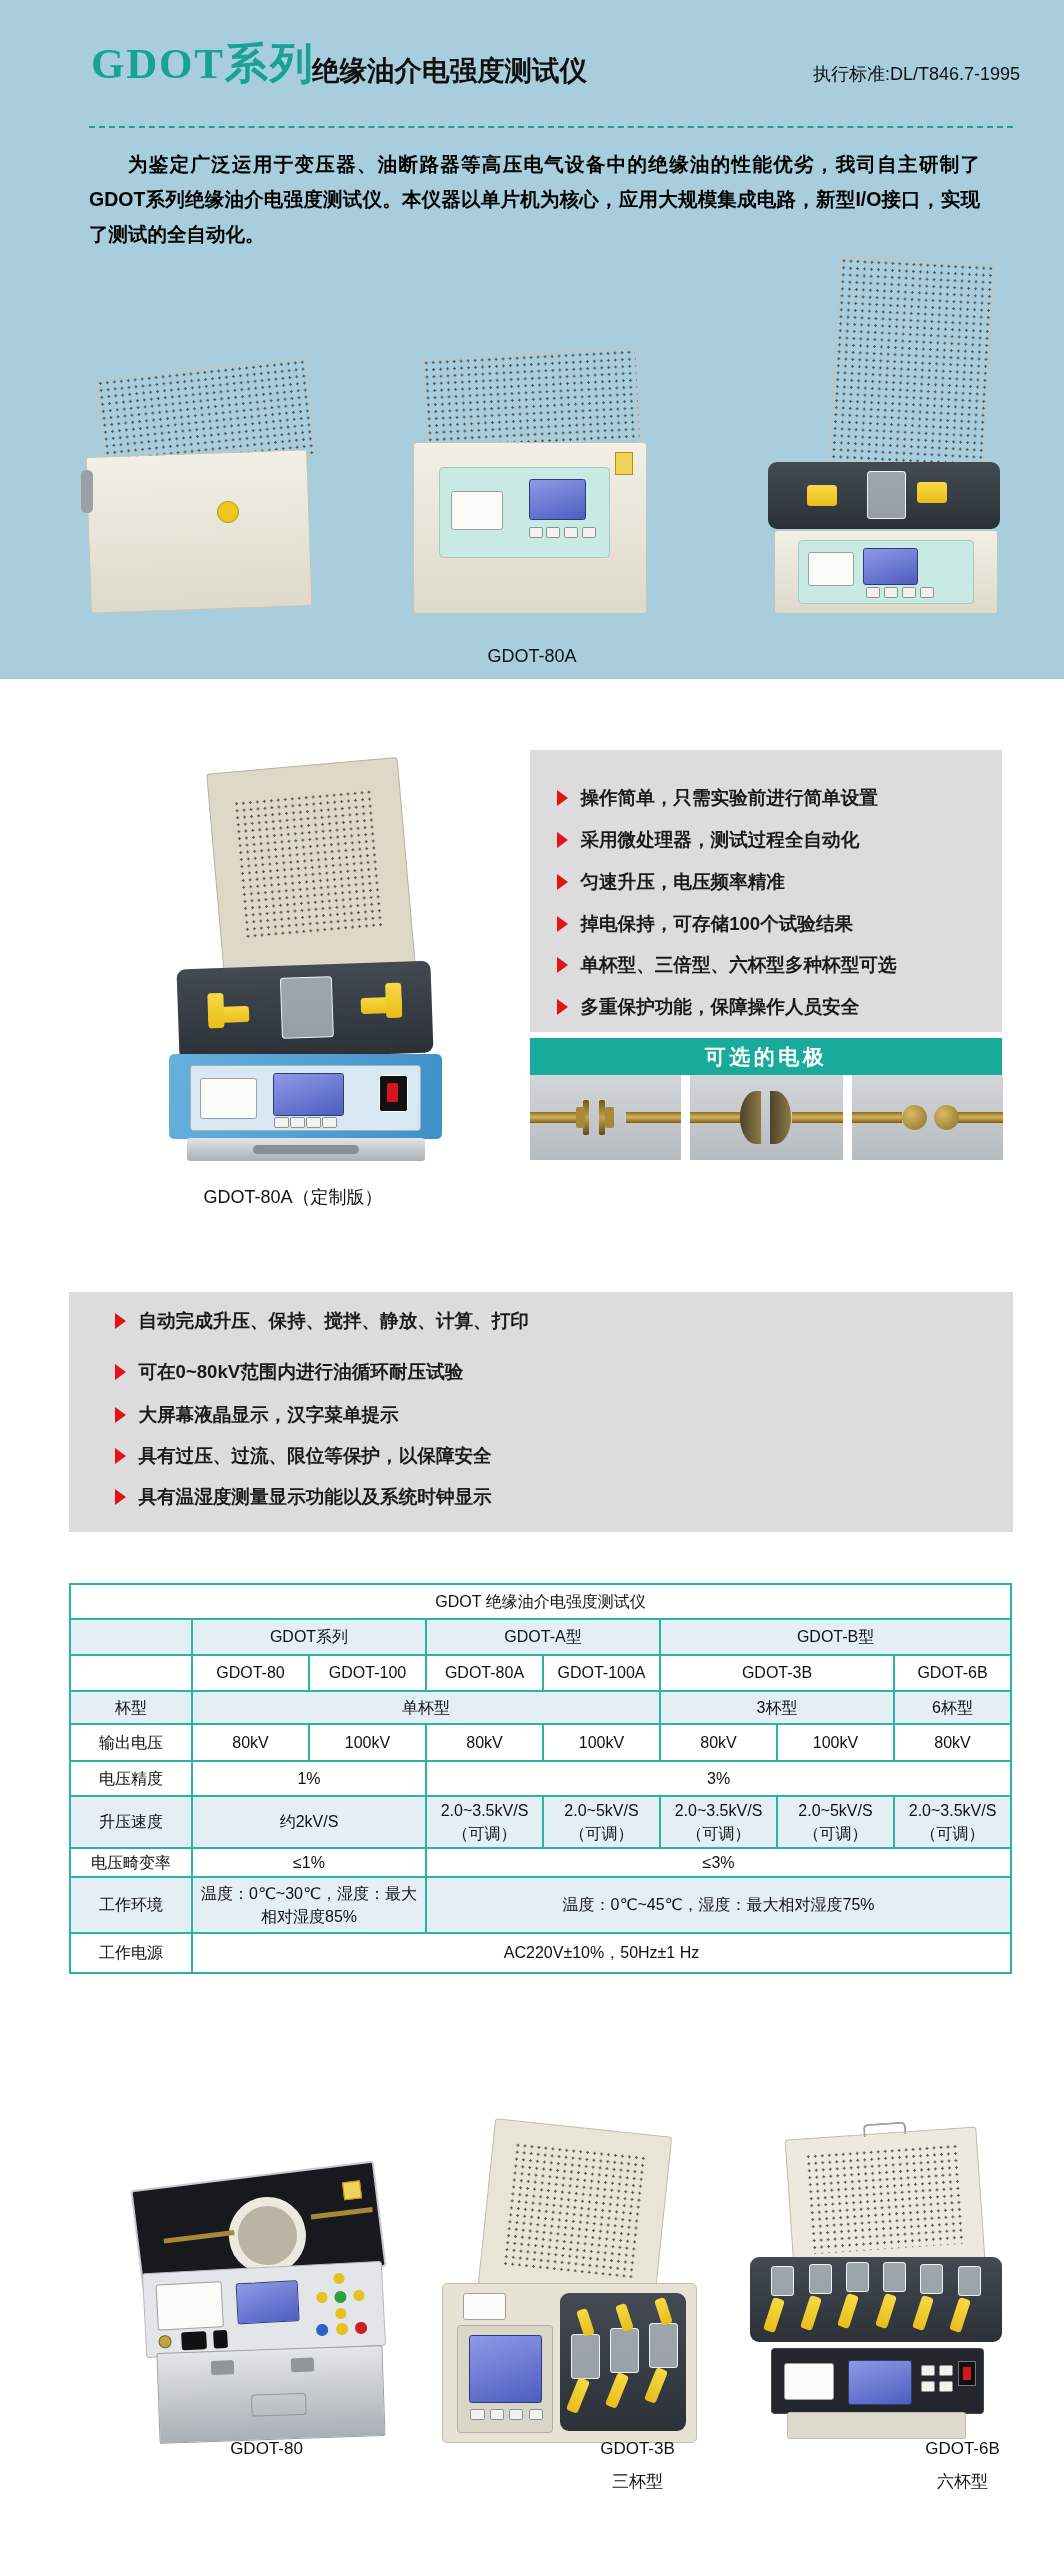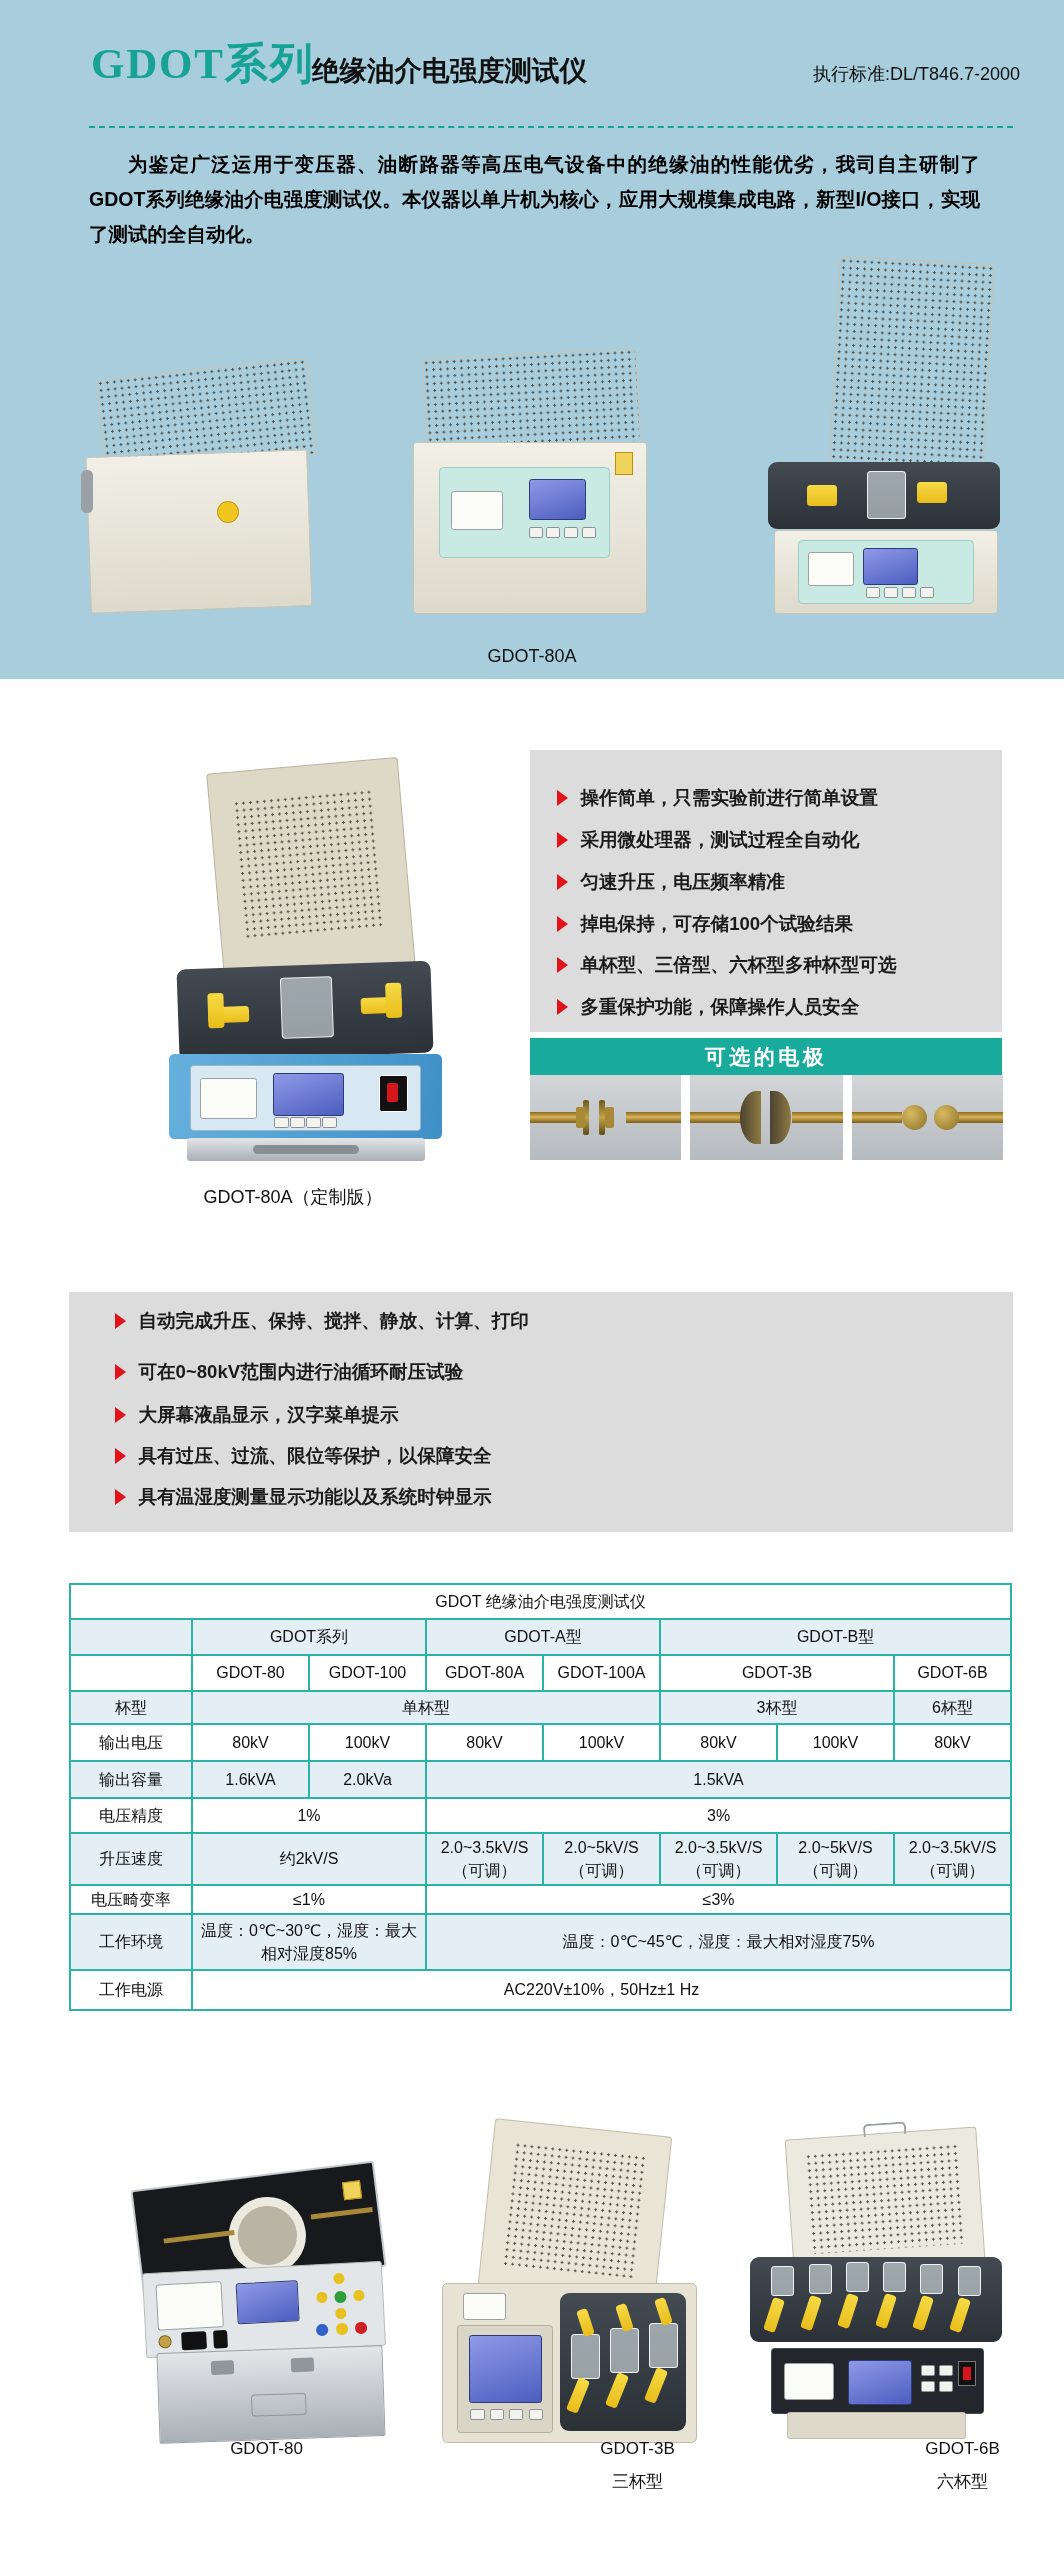--- a/index.html
+++ b/index.html
@@ -68,7 +68,7 @@
   <div class="abs hero">
     <div class="abs series-title">GDOT系列</div>
     <div class="abs product-title">绝缘油介电强度测试仪</div>
-    <div class="abs standard">执行标准:DL/T846.7-2000</div>
+    <div class="abs standard">执行标准:DL/T846.7-1995</div>
     <div class="abs dash-line"></div>
     <div class="abs intro">为鉴定广泛运用于变压器、油断路器等高压电气设备中的绝缘油的性能优劣，我司自主研制了GDOT系列绝缘油介电强度测试仪。本仪器以单片机为核心，应用大规模集成电路，新型I/O接口，实现了测试的全自动化。</div>
 

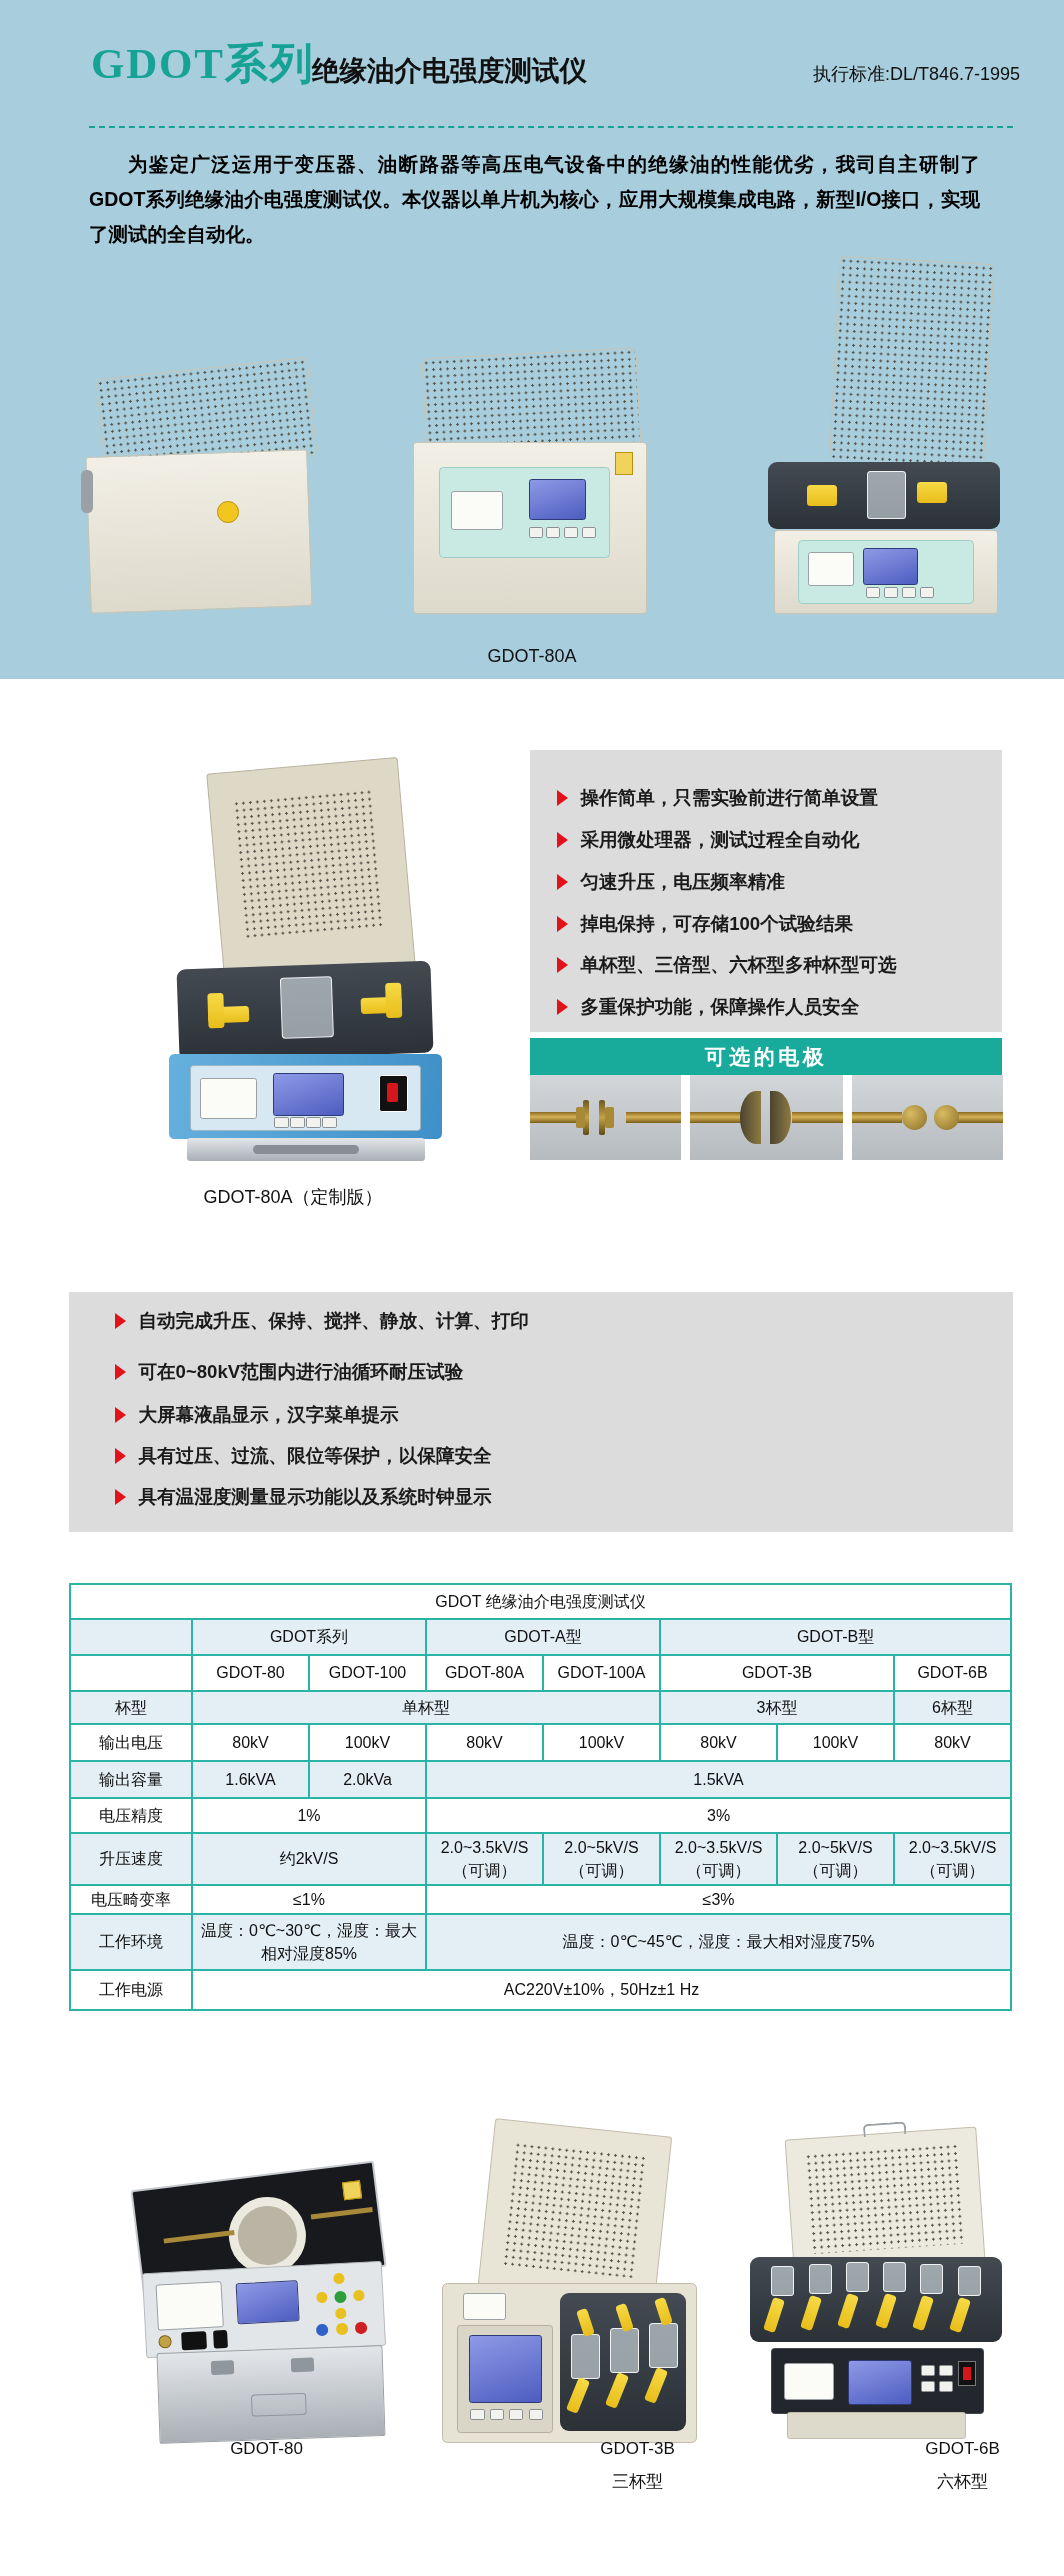--- a/index.html
+++ b/index.html
@@ -261,12 +261,6 @@
       <td>80kV</td>
       <td>100kV</td>
       <td>80kV</td>
-    </tr>
-    <tr class="blue" style="height:37px;">
-      <td>输出容量</td>
-      <td>1.6kVA</td>
-      <td>2.0kVa</td>
-      <td colspan="5">1.5kVA</td>
     </tr>
     <tr class="white" style="height:35px;">
       <td>电压精度</td>

